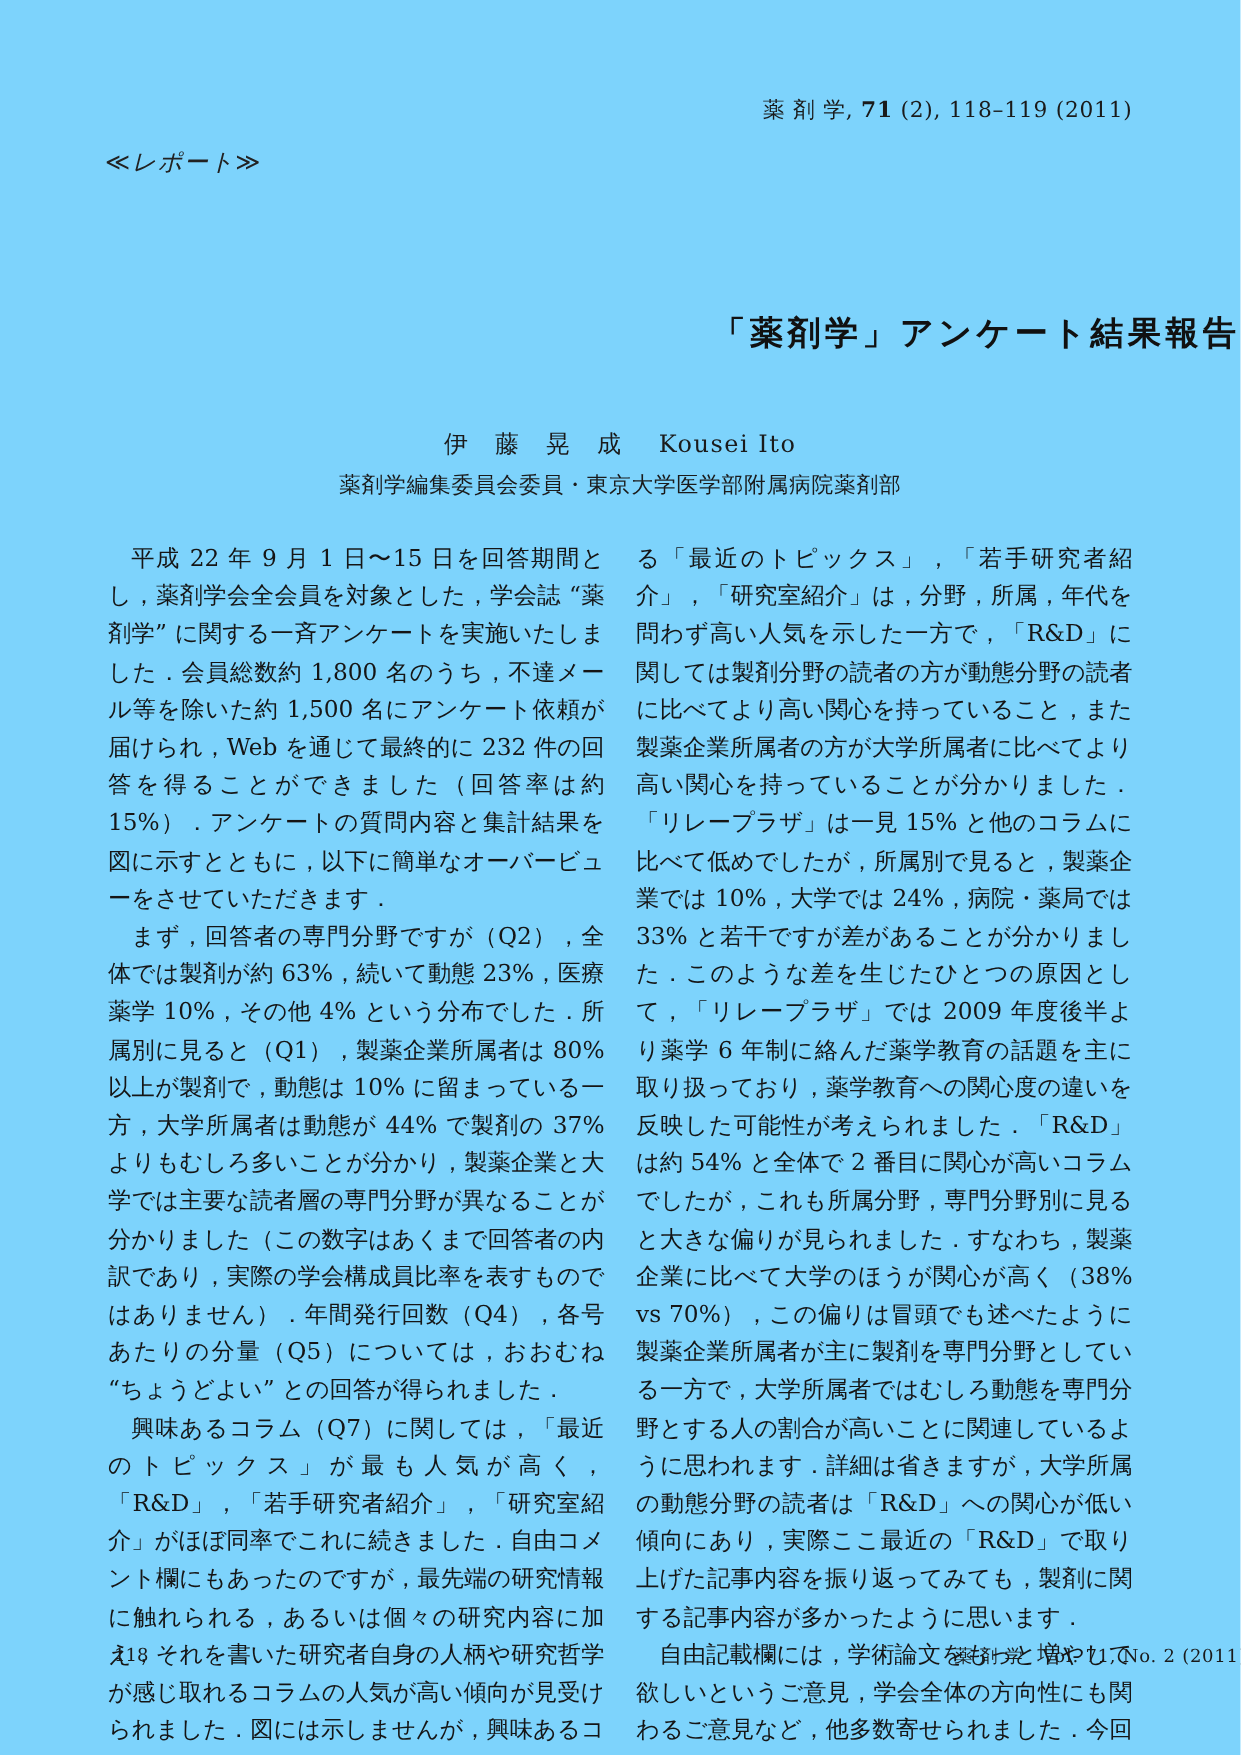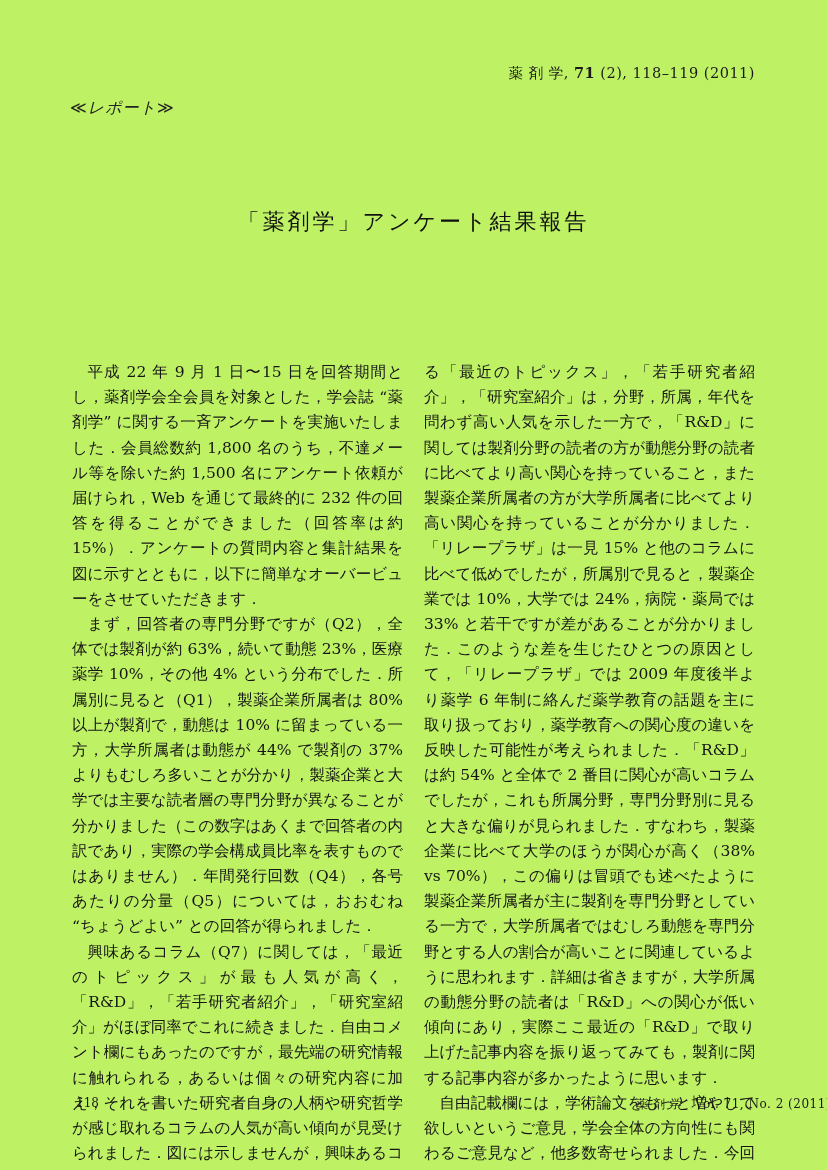--- a/index.html
+++ b/index.html
@@ -11,7 +11,7 @@
     position: relative;
     width: 827px;
     height: 1170px;
-    background: #bef264;
+    background: #7dd3fc;
     overflow: hidden;
     font-family: "DejaVu Serif", "Liberation Serif", serif;
     color: #1a1a1a;

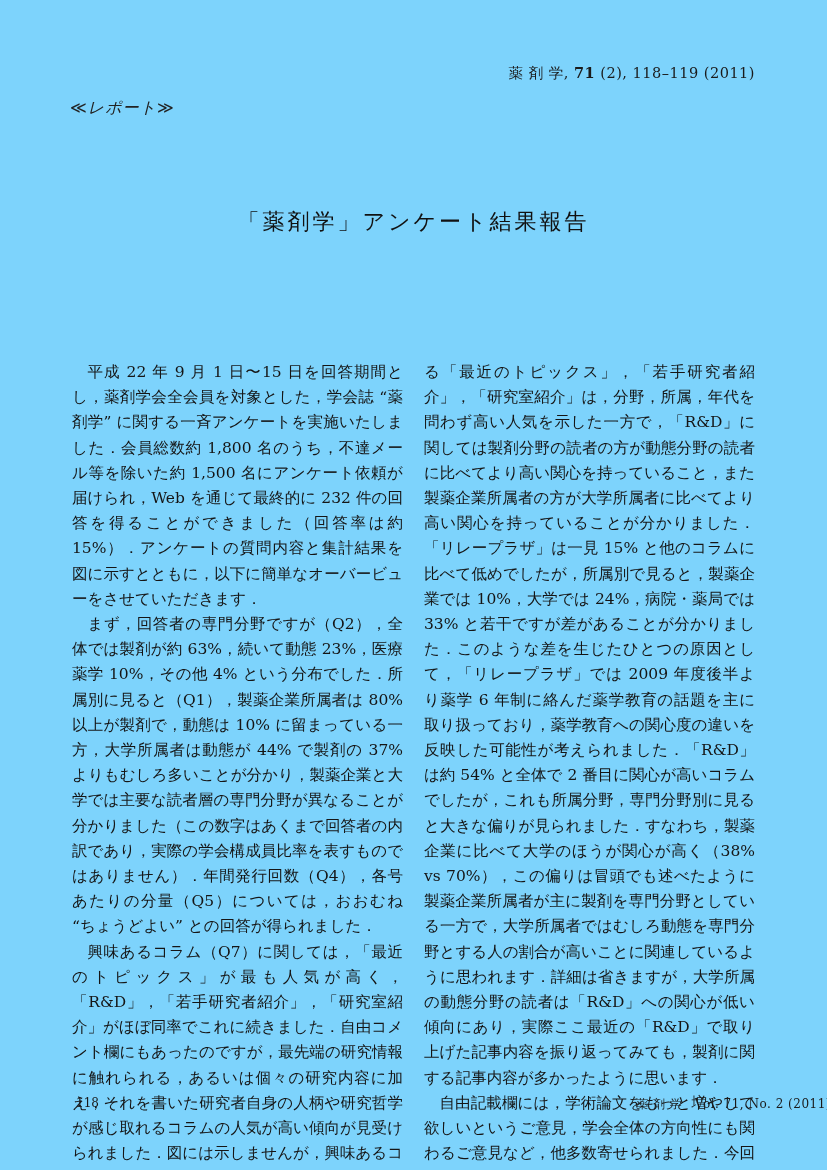--- a/index.html
+++ b/index.html
@@ -41,9 +41,9 @@
     top: 192px;
     left: 0;
     width: 100%;
-    text-align: center;
+    text-align: right;
     font-size: 22px;
-    font-weight: 400;
+    font-weight: 700;
     letter-spacing: 3px;
     color: #111;
   }

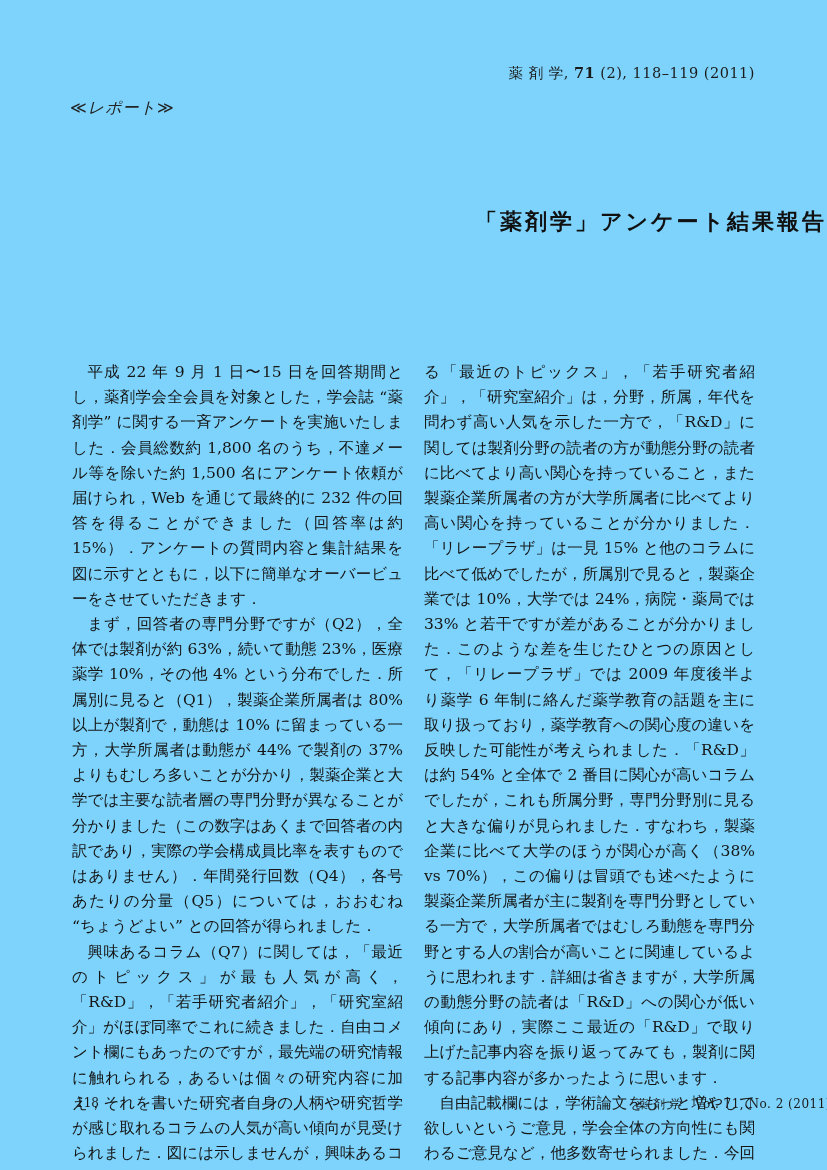--- a/index.html
+++ b/index.html
@@ -118,6 +118,13 @@
 
   <h1 class="doc-title">「薬剤学」アンケート結果報告</h1>
 
+  <div class="author-block">
+    <div class="author-name">
+      <span class="name-ja">伊　藤　晃　成</span>
+      <span class="name-en">Kousei Ito</span>
+    </div>
+    <div class="author-affiliation">薬剤学編集委員会委員・東京大学医学部附属病院薬剤部</div>
+  </div>
 
   <div class="body-columns">
     <div class="column">

